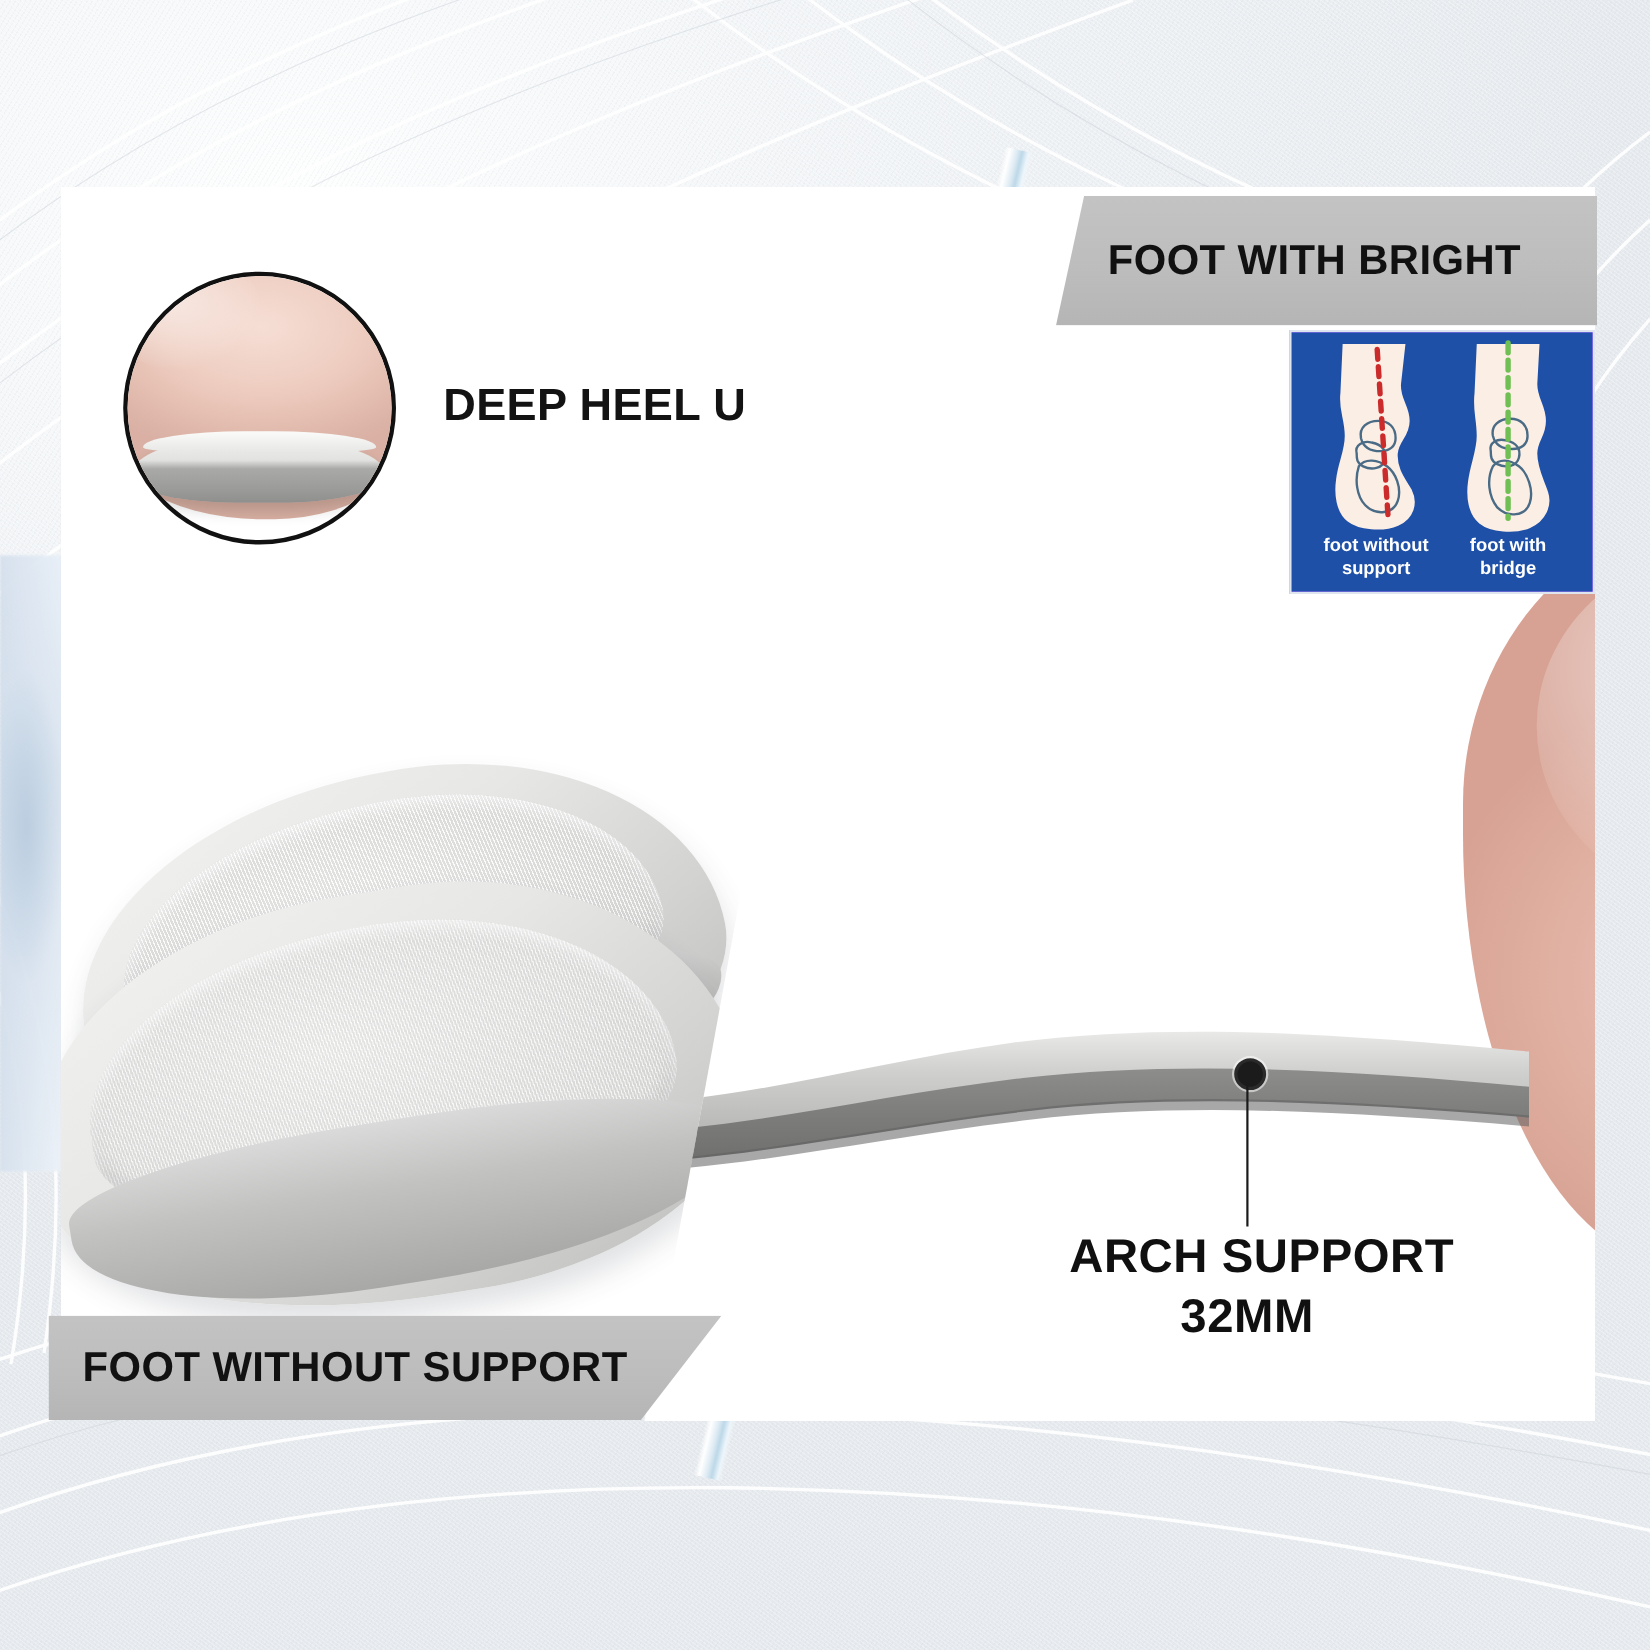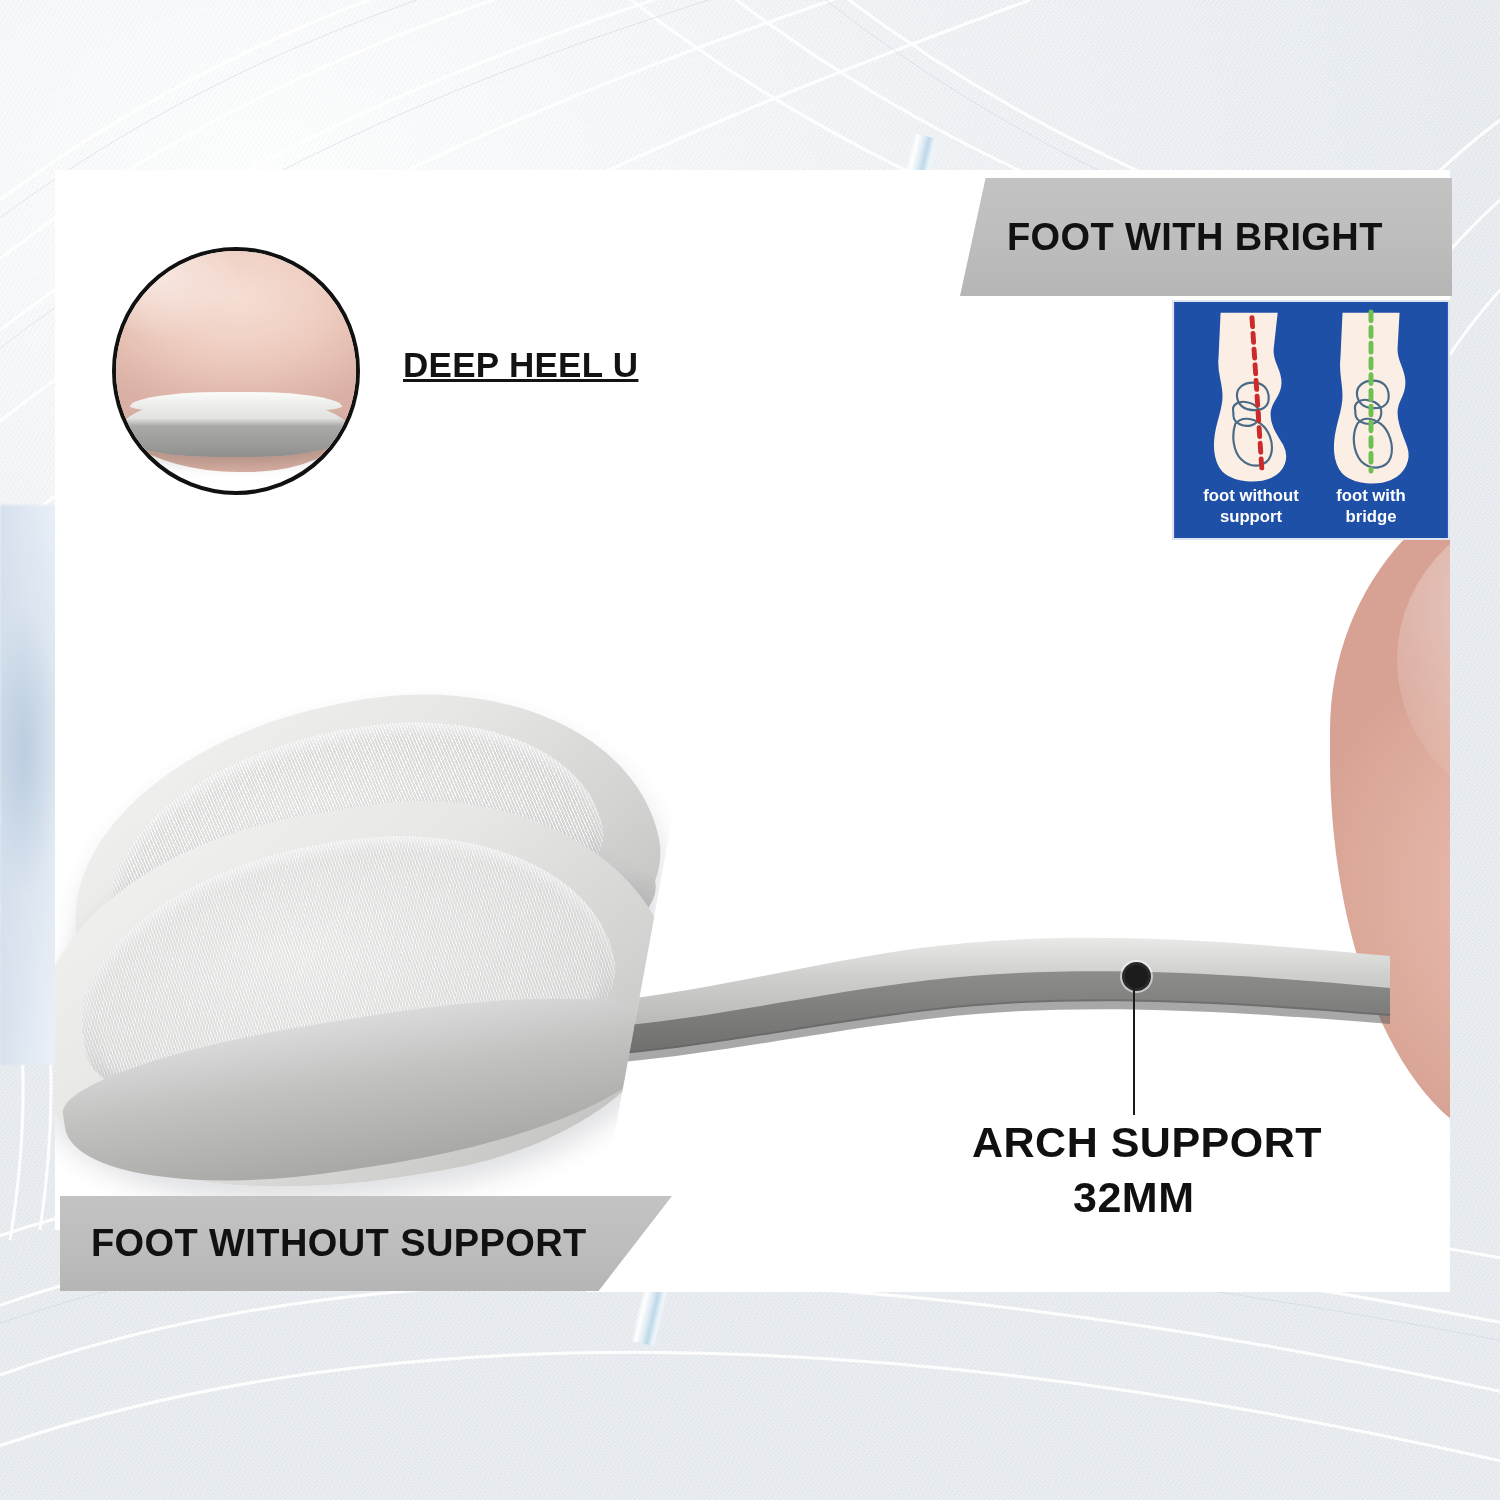--- a/index.html
+++ b/index.html
@@ -95,8 +95,8 @@
   .deep-heel-label {
     position: absolute;
     left: 403px; top: 345px;
-    font-size: 35px; font-weight: 700; letter-spacing: .3px;
-    color: #131313; white-space: nowrap; text-decoration: underline;
+    font-size: 41px; font-weight: 700; letter-spacing: .3px;
+    color: #131313; white-space: nowrap;
   }
 
   

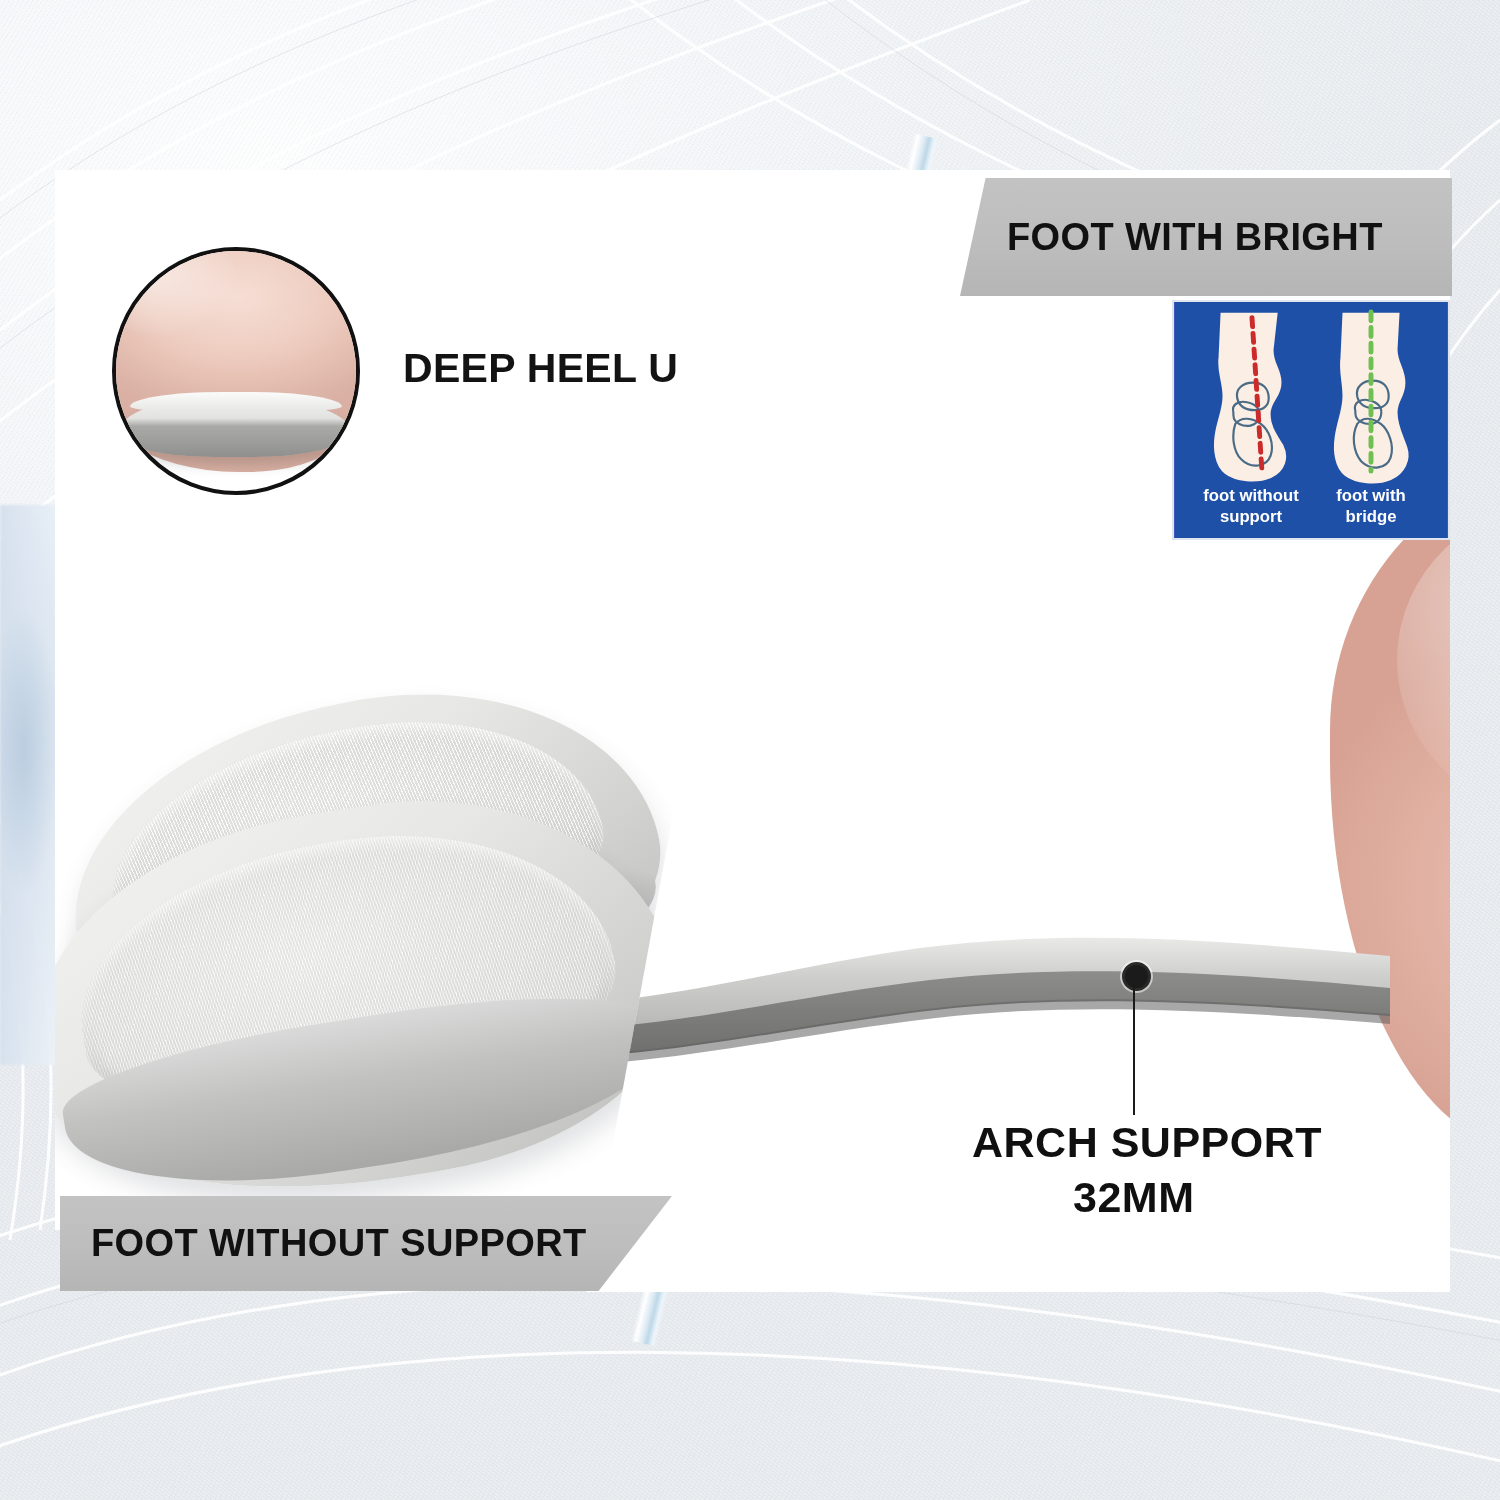--- a/index.html
+++ b/index.html
@@ -187,7 +187,7 @@
     white-space: nowrap;
   }
   .banner-left {
-    left: 60px; top: 1196px;
+    left: 44px; top: 1196px;
     width: 612px; height: 95px;
     clip-path: polygon(0 0, 100% 0, 88% 100%, 0 100%);
   }

